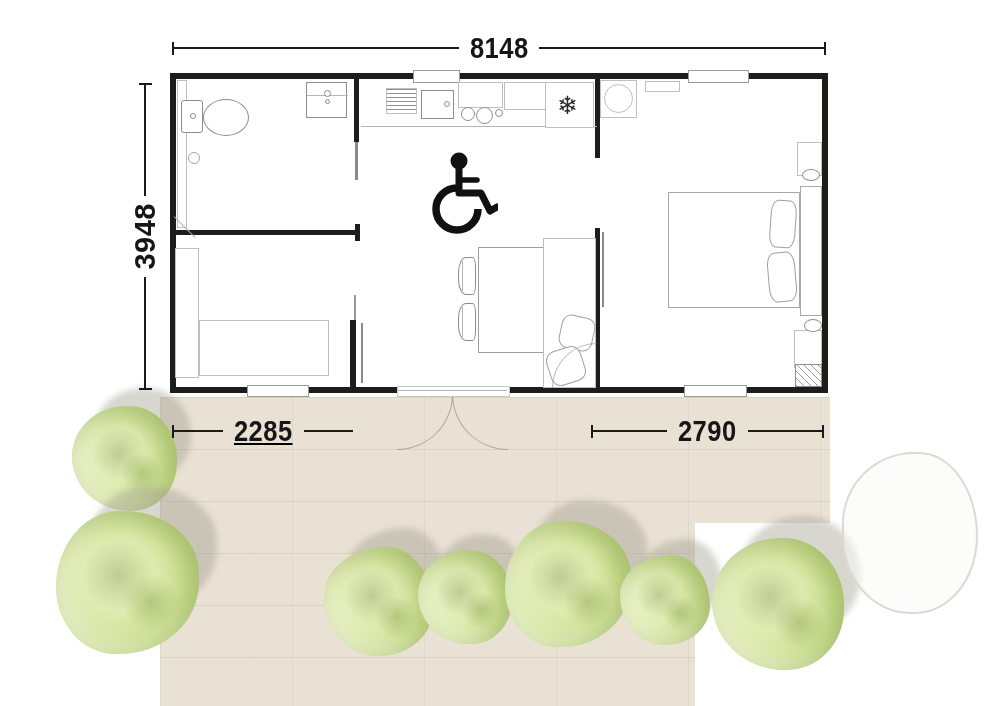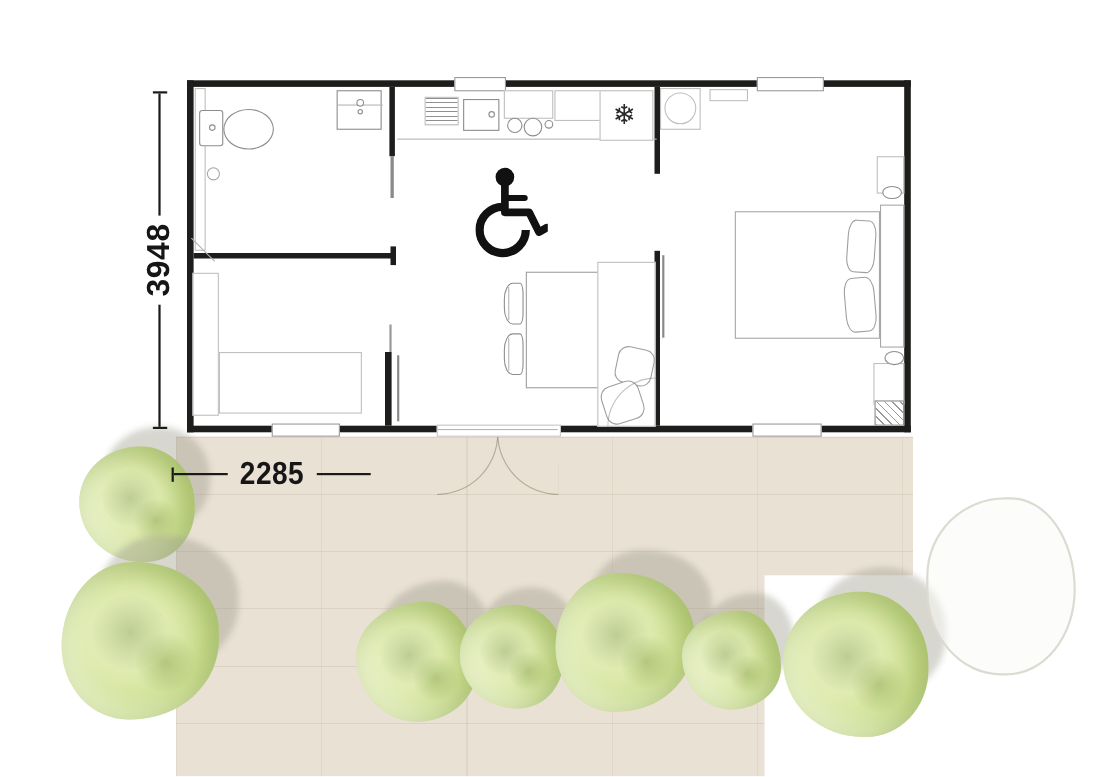--- a/index.html
+++ b/index.html
@@ -103,6 +103,13 @@
   <div class="arc" style="left:397px;top:394px;width:56px;height:56px;border-right:1.5px solid rgba(125,115,95,.5);border-bottom:1.5px solid rgba(125,115,95,.5);border-radius:0 0 100% 0;"></div>
   <div class="arc" style="left:452px;top:394px;width:56px;height:56px;border-left:1.5px solid rgba(125,115,95,.5);border-bottom:1.5px solid rgba(125,115,95,.5);border-radius:0 0 0 100%;"></div>
 
+  <div class="dim" style="left:172px;top:33px;width:654px;height:30px;">
+    <span class="tickv"></span>
+    <span class="lineh"></span>
+    <span class="dimlbl">8148</span>
+    <span class="lineh"></span>
+    <span class="tickv"></span>
+  </div>
 
   <div class="dim dim-col" style="left:138px;top:83px;width:14px;height:307px;">
     <span class="tickh"></span>

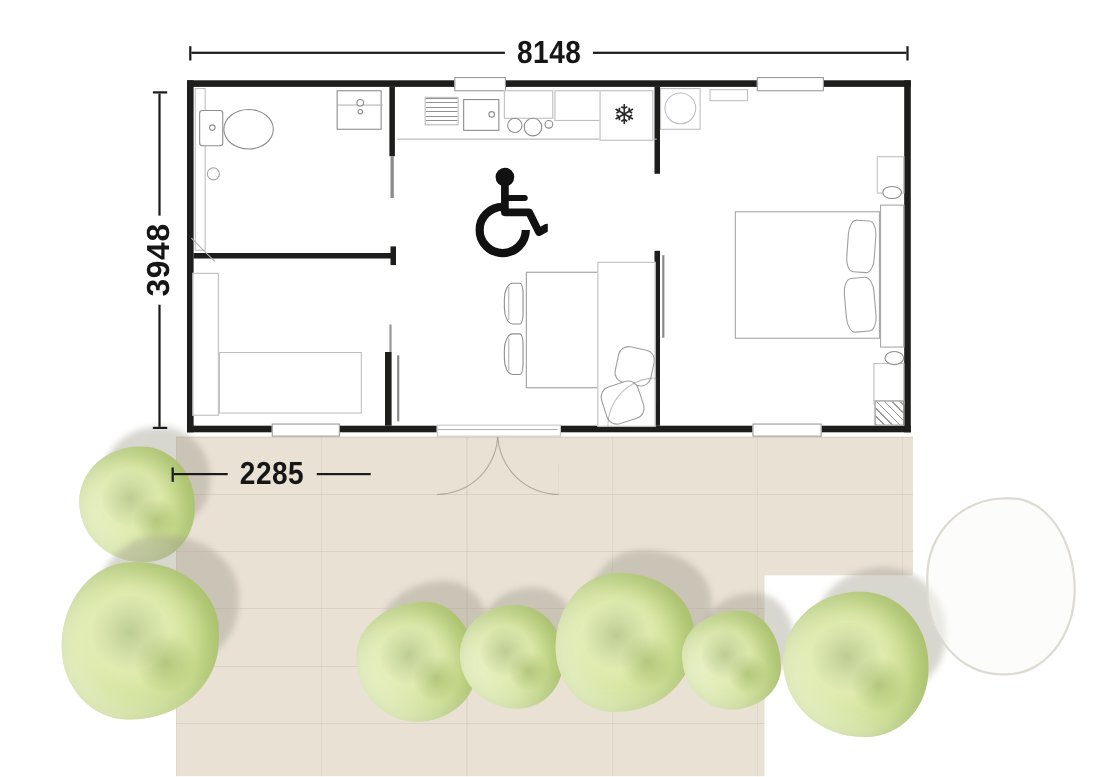--- a/index.html
+++ b/index.html
@@ -119,7 +119,7 @@
     <span class="tickh"></span>
   </div>
 
-  <div class="dim" style="left:156px;top:416px;width:181px;height:30px;">
+  <div class="dim" style="left:172px;top:416px;width:181px;height:30px;text-decoration:underline;">
     <span class="tickv"></span>
     <span class="lineh"></span>
     <span class="dimlbl">2285</span>

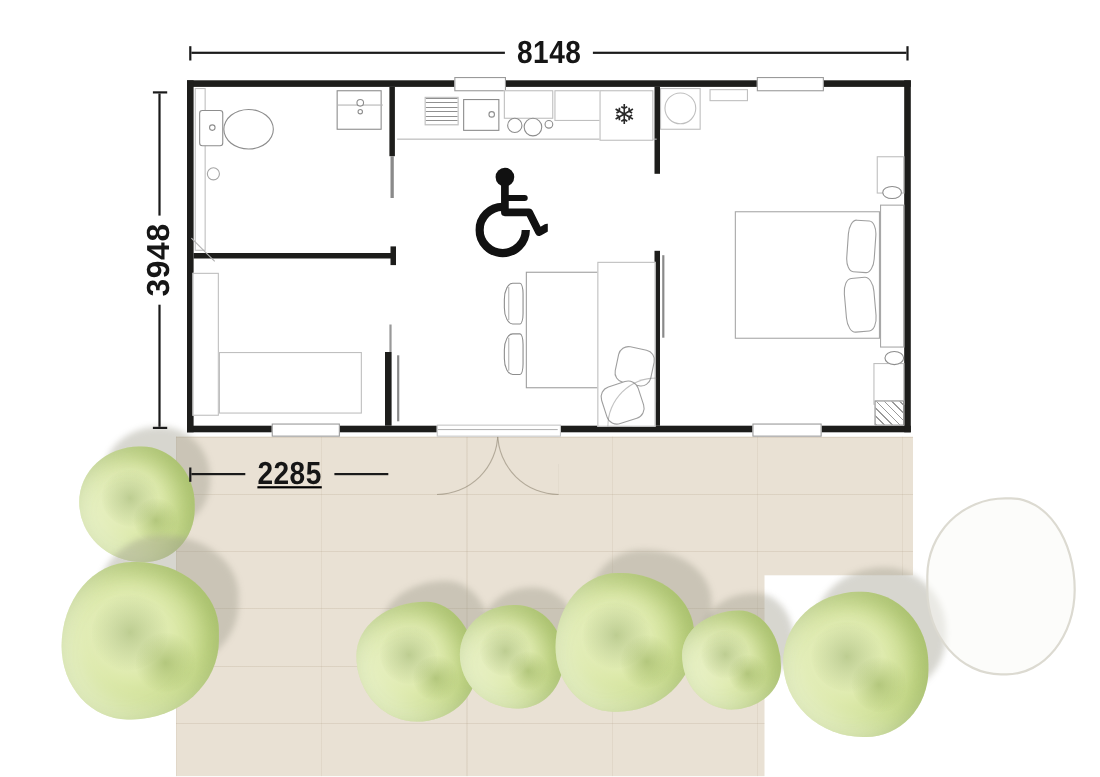--- a/index.html
+++ b/index.html
@@ -125,6 +125,13 @@
     <span class="dimlbl">2285</span>
     <span class="lineh"></span>
   </div>
+  <div class="dim" style="left:591px;top:416px;width:233px;height:30px;">
+    <span class="tickv"></span>
+    <span class="lineh"></span>
+    <span class="dimlbl">2790</span>
+    <span class="lineh"></span>
+    <span class="tickv"></span>
+  </div>
 
   <div class="plan">
 

